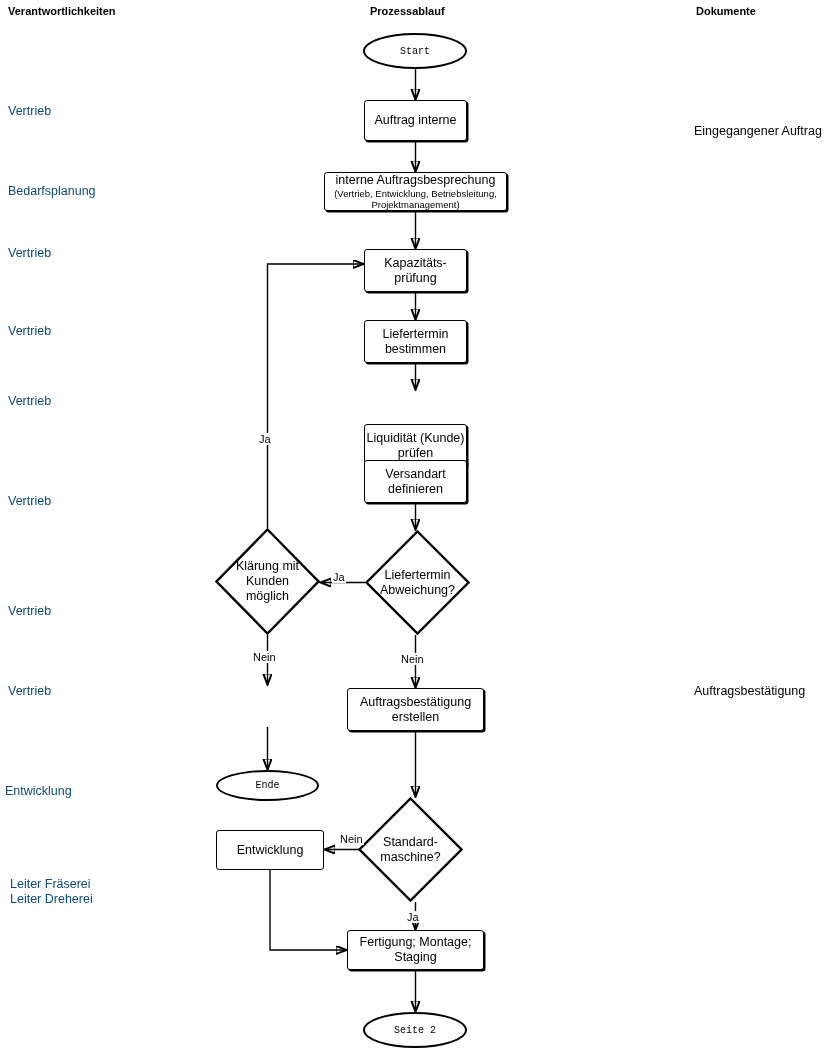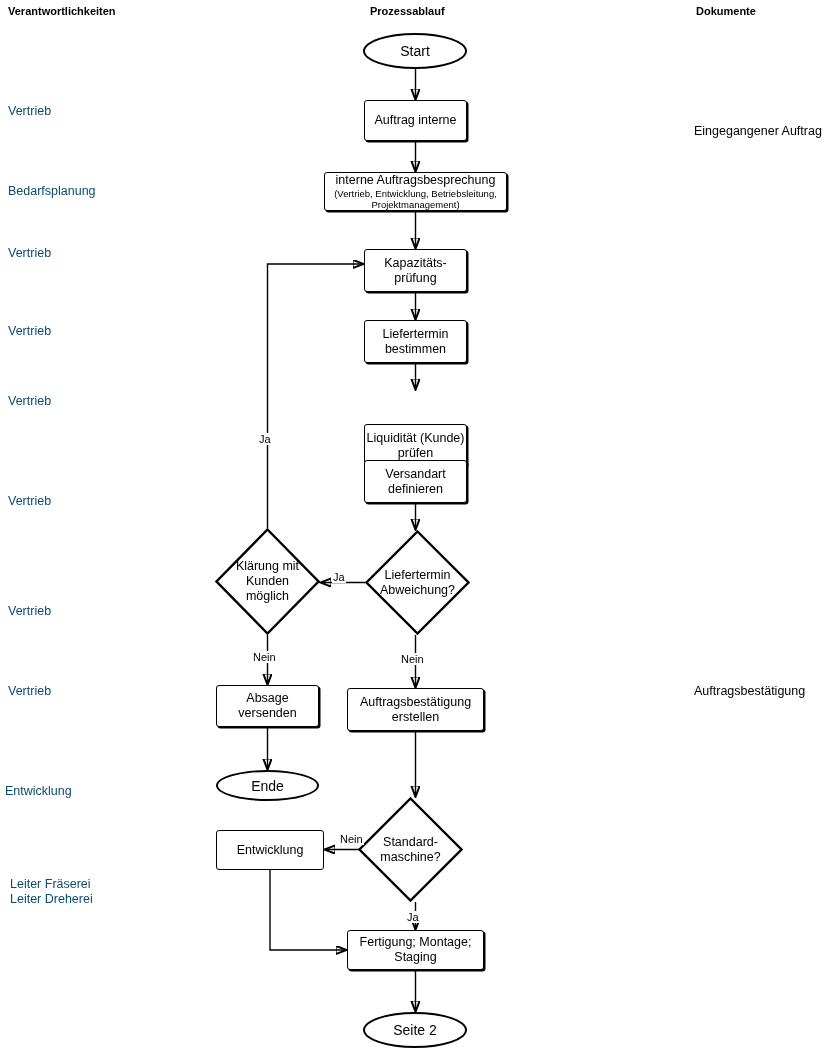--- a/index.html
+++ b/index.html
@@ -63,7 +63,8 @@
   .node-terminator {
     border: 2px solid #000000;
     border-radius: 50%;
-    font-size: 14px;
+    font-size: 10px;
+    font-family: Liberation Mono, monospace;
   }
   .node-decision {
     font-size: 12.5px;

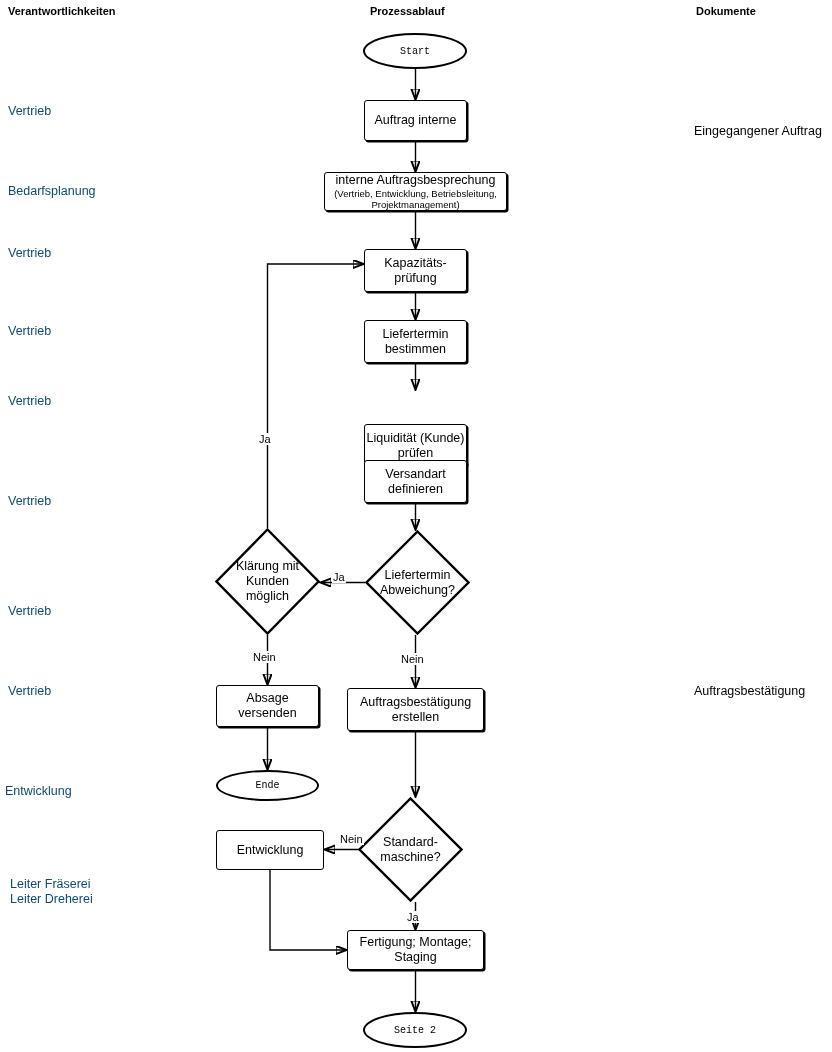--- a/index.html
+++ b/index.html
@@ -221,10 +221,6 @@
 Abweichung?</span>
   </div>
 
-  <div class="node node-process" style="left:216px; top:685px; width:103px; height:42px;">
-    <span style="white-space: pre-line;">Absage
-versenden</span>
-  </div>
 
   <div class="node node-process" style="left:347px; top:688px; width:137px; height:43px;">
     <span style="white-space: pre-line;">Auftragsbestätigung

